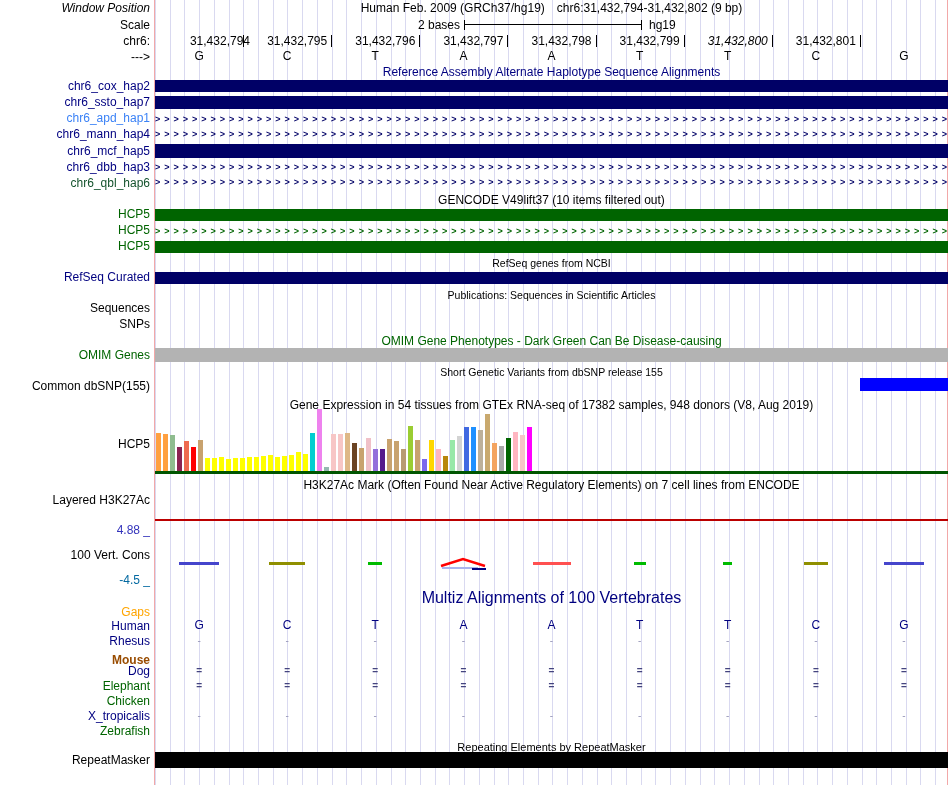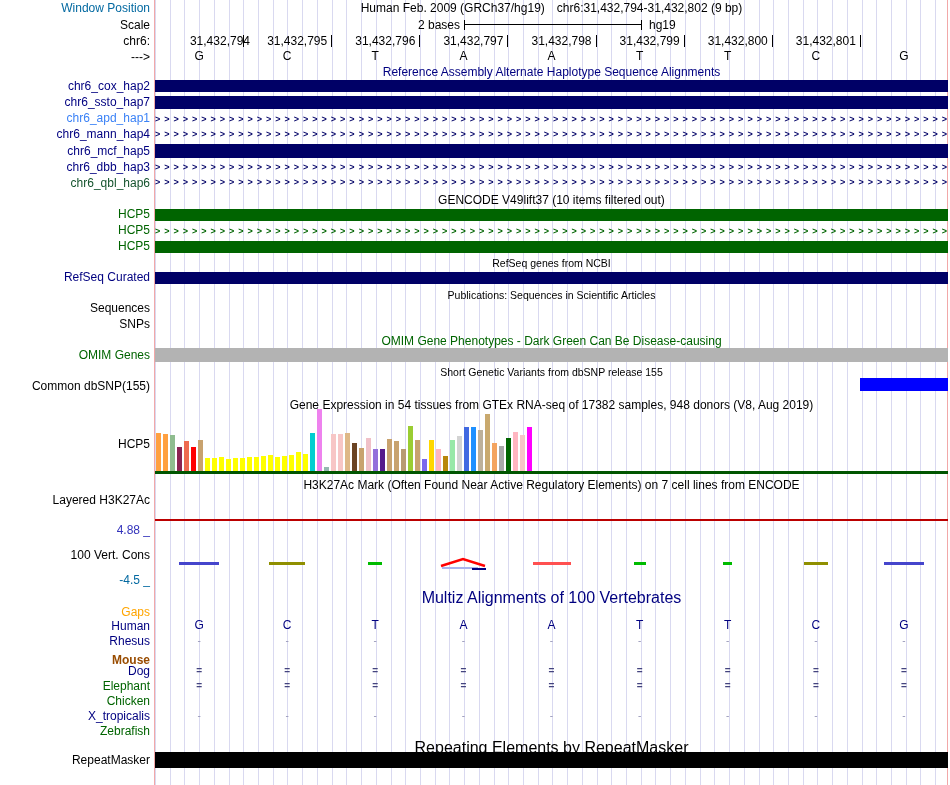--- a/index.html
+++ b/index.html
@@ -32,7 +32,7 @@
     <div class="grid" style="left: 155px; width: 793px;"></div>
     <div class="vline" style="left: 154px;"></div>
     <div class="vline" style="left: 947px;"></div>
-    <div class="lbl" style="top: 2px; color: #0369a1;">Window Position</div>
+    <div class="lbl" style="top: 2px; color: #000000; font-style: italic;">Window Position</div>
     <div class="lbl" style="top: 19px; color: rgb(0, 0, 0);">Scale</div>
     <div class="lbl" style="top: 35px; color: rgb(0, 0, 0);">chr6:</div>
     <div class="lbl" style="top: 51px; color: rgb(0, 0, 0);">---&gt;</div>

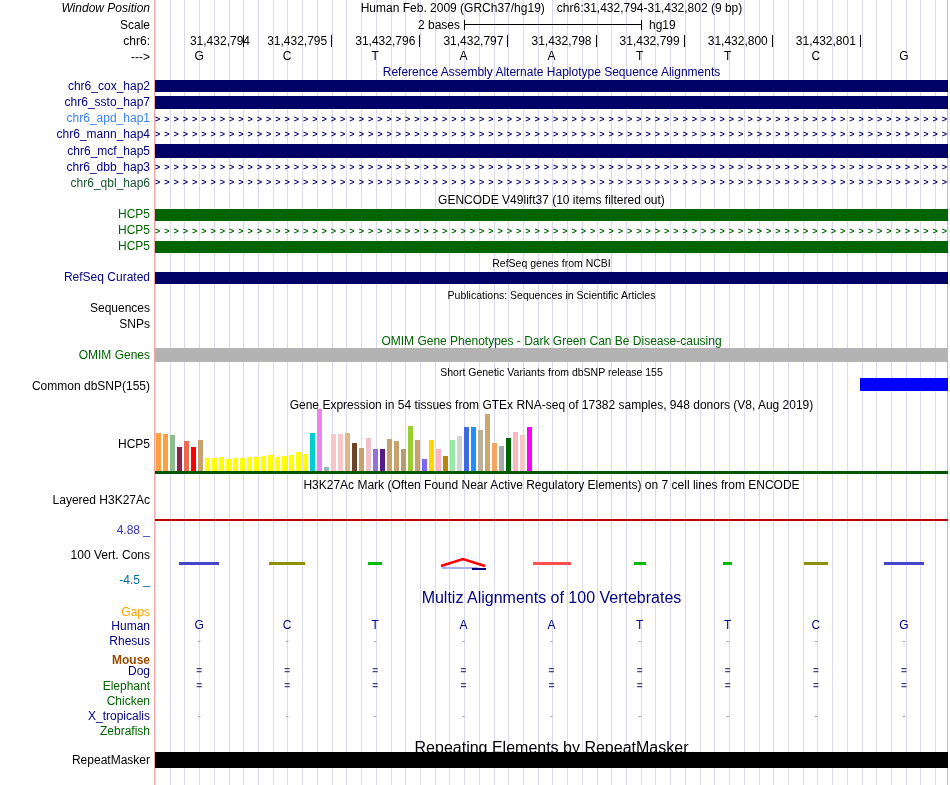--- a/index.html
+++ b/index.html
@@ -85,7 +85,7 @@
     <div class="tick" style="top: 35px; left: 595.556px; height: 12px;"></div>
     <div class="num" style="top: 35px; left: 595.667px; width: 84px;">31,432,799</div>
     <div class="tick" style="top: 35px; left: 683.667px; height: 12px;"></div>
-    <div class="num" style="top: 35px; left: 683.778px; width: 84px;">31,432,800</div>
+    <div class="num" style="top: 35px; left: 683.778px; width: 84px; font-style: italic;">31,432,800</div>
     <div class="tick" style="top: 35px; left: 771.778px; height: 12px;"></div>
     <div class="num" style="top: 35px; left: 771.889px; width: 84px;">31,432,801</div>
     <div class="tick" style="top: 35px; left: 859.889px; height: 12px;"></div>

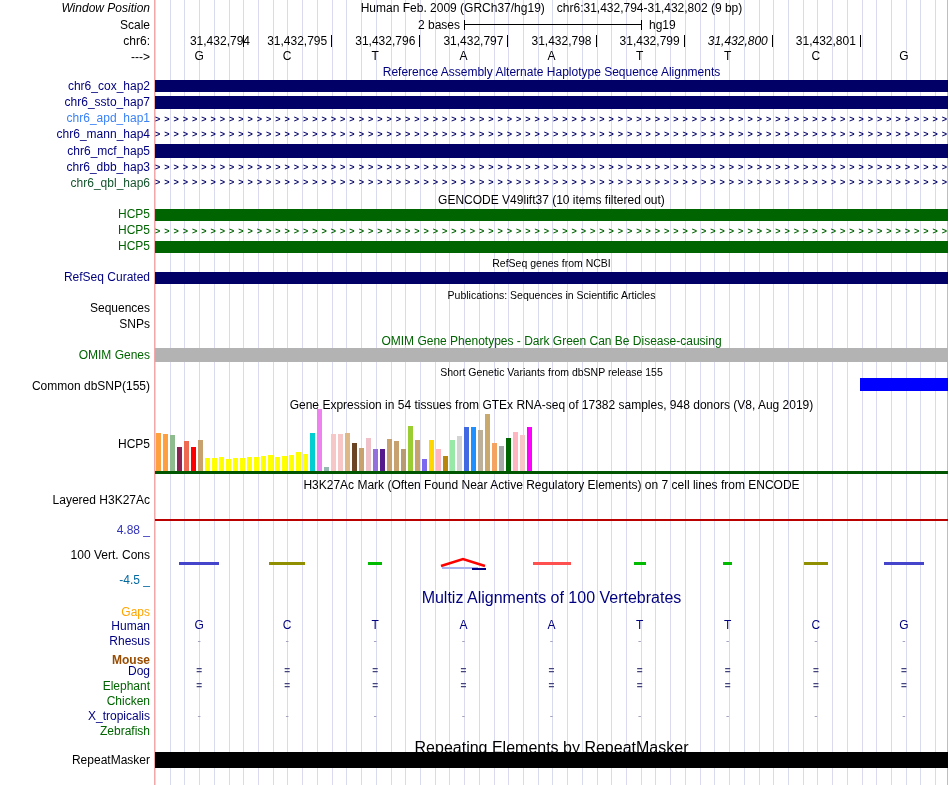--- a/index.html
+++ b/index.html
@@ -66,7 +66,7 @@
     <div class="title" style="top: 399px; color: rgb(0, 0, 0); font-size: 12px;">Gene Expression in 54 tissues from GTEx RNA-seq of 17382 samples, 948 donors (V8, Aug 2019)</div>
     <div class="title" style="top: 479px; color: rgb(0, 0, 0); font-size: 12px;">H3K27Ac Mark (Often Found Near Active Regulatory Elements) on 7 cell lines from ENCODE</div>
     <div class="title" style="top: 591px; color: rgb(0, 0, 128); font-size: 16px;">Multiz Alignments of 100 Vertebrates</div>
-    <div class="title" style="top: 741px; color: rgb(0, 0, 0); font-size: 16px;">Repeating Elements by RepeatMasker</div>
+    <div class="title" style="top: 741px; color: rgb(0, 0, 0); font-size: 11px;">Repeating Elements by RepeatMasker</div>
     <div class="title" style="top: 2px; color: rgb(0, 0, 0);">Human Feb. 2009 (GRCh37/hg19) chr6:31,432,794-31,432,802 (9 bp)</div>
     <div class="num" style="top: 19px; left: 365px; width: 95px;">2 bases</div>
     <div class="scalebar" style="top: 20px; left: 464px; width: 178px; height: 10px;">

